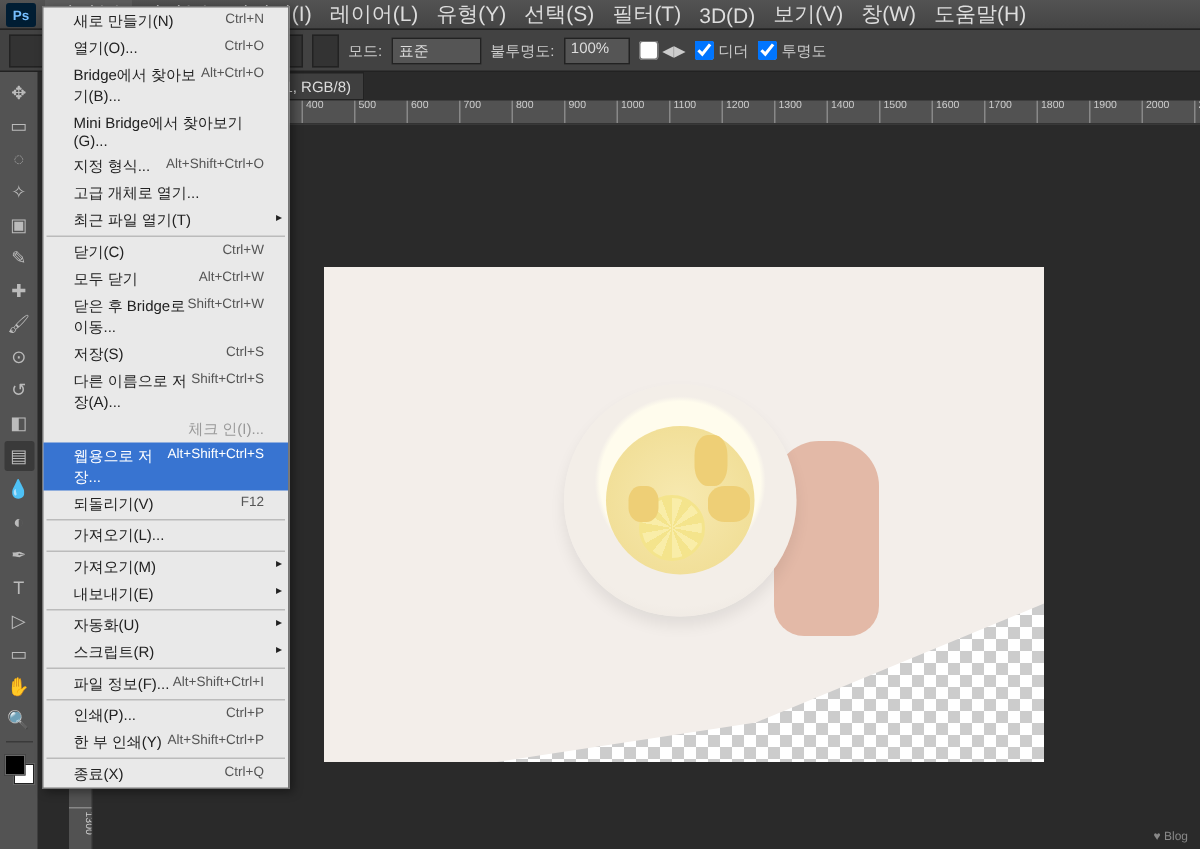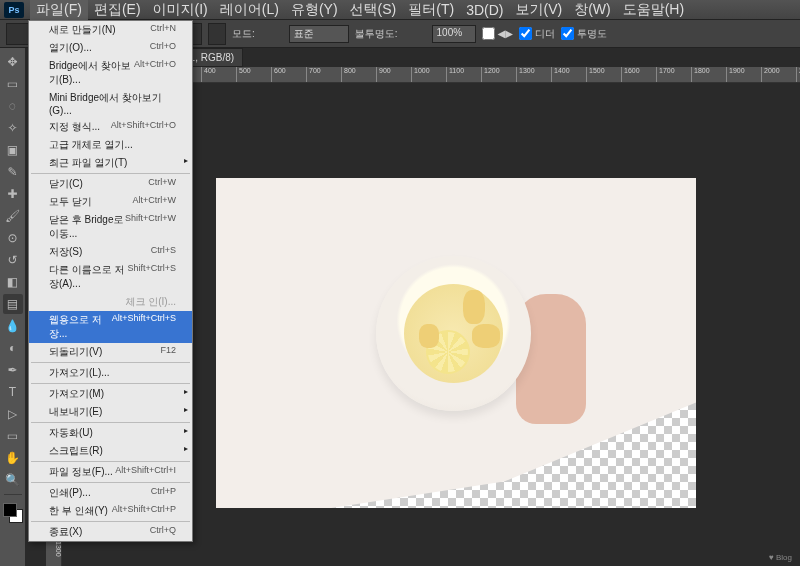--- a/index.html
+++ b/index.html
@@ -53,7 +53,7 @@
 .watermark { position: absolute; bottom: 4px; right: 8px; font-size: 8px; color: #888; }
 
 
-.dropdown { position: absolute; top: 20px; left: 28px; width: 165px; background: #e9e9e9; border: 1px solid #777; box-shadow: 2px 2px 6px rgba(0,0,0,.4); z-index: 100; }
+.dropdown { position: absolute; top: 4px; left: 28px; width: 165px; background: #e9e9e9; border: 1px solid #777; box-shadow: 2px 2px 6px rgba(0,0,0,.4); z-index: 100; }
 .dropdown .row { display: flex; justify-content: space-between; padding: 2px 16px 2px 20px; font-size: 10px; color: #222; position: relative; cursor: default; }
 .dropdown .row.hl { background: #3874d1; color: #fff; }
 .dropdown .row.disabled { color: #999; justify-content: flex-end; }

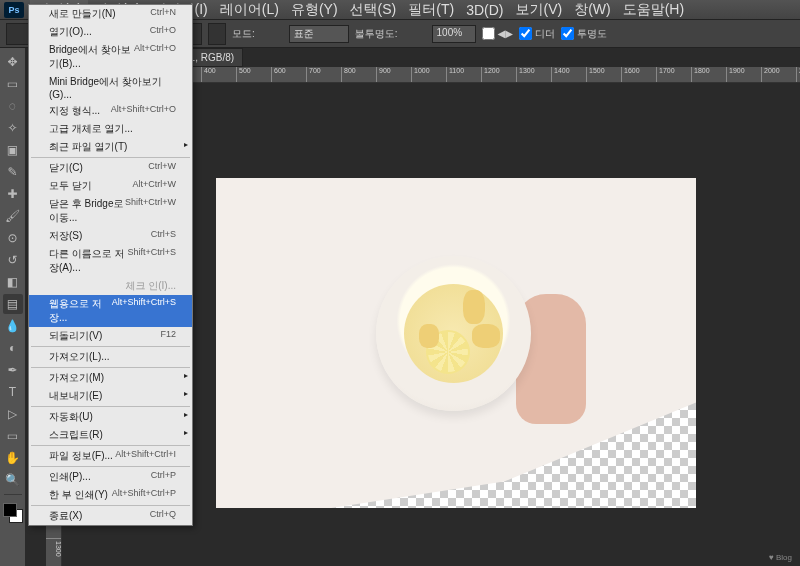--- a/index.html
+++ b/index.html
@@ -15,7 +15,7 @@
 .optbar { height: 28px; background: #424242; display: flex; align-items: center; padding: 0 6px; border-bottom: 1px solid #222; gap: 6px; }
 .optbar .swatch { width: 24px; height: 22px; background: #333; border: 1px solid #222; }
 .optbar .lbl { font-size: 10px; color: #ccc; }
-.optbar .field { height: 18px; background: #555; border: 1px solid #222; color: #ddd; padding: 1px 4px; font-size: 10px; margin-left: 28px; }
+.optbar .field { height: 18px; background: #555; border: 1px solid #222; color: #ddd; padding: 1px 4px; font-size: 10px; }
 .optbar .chk { display: flex; align-items: center; gap: 3px; }
 
 

